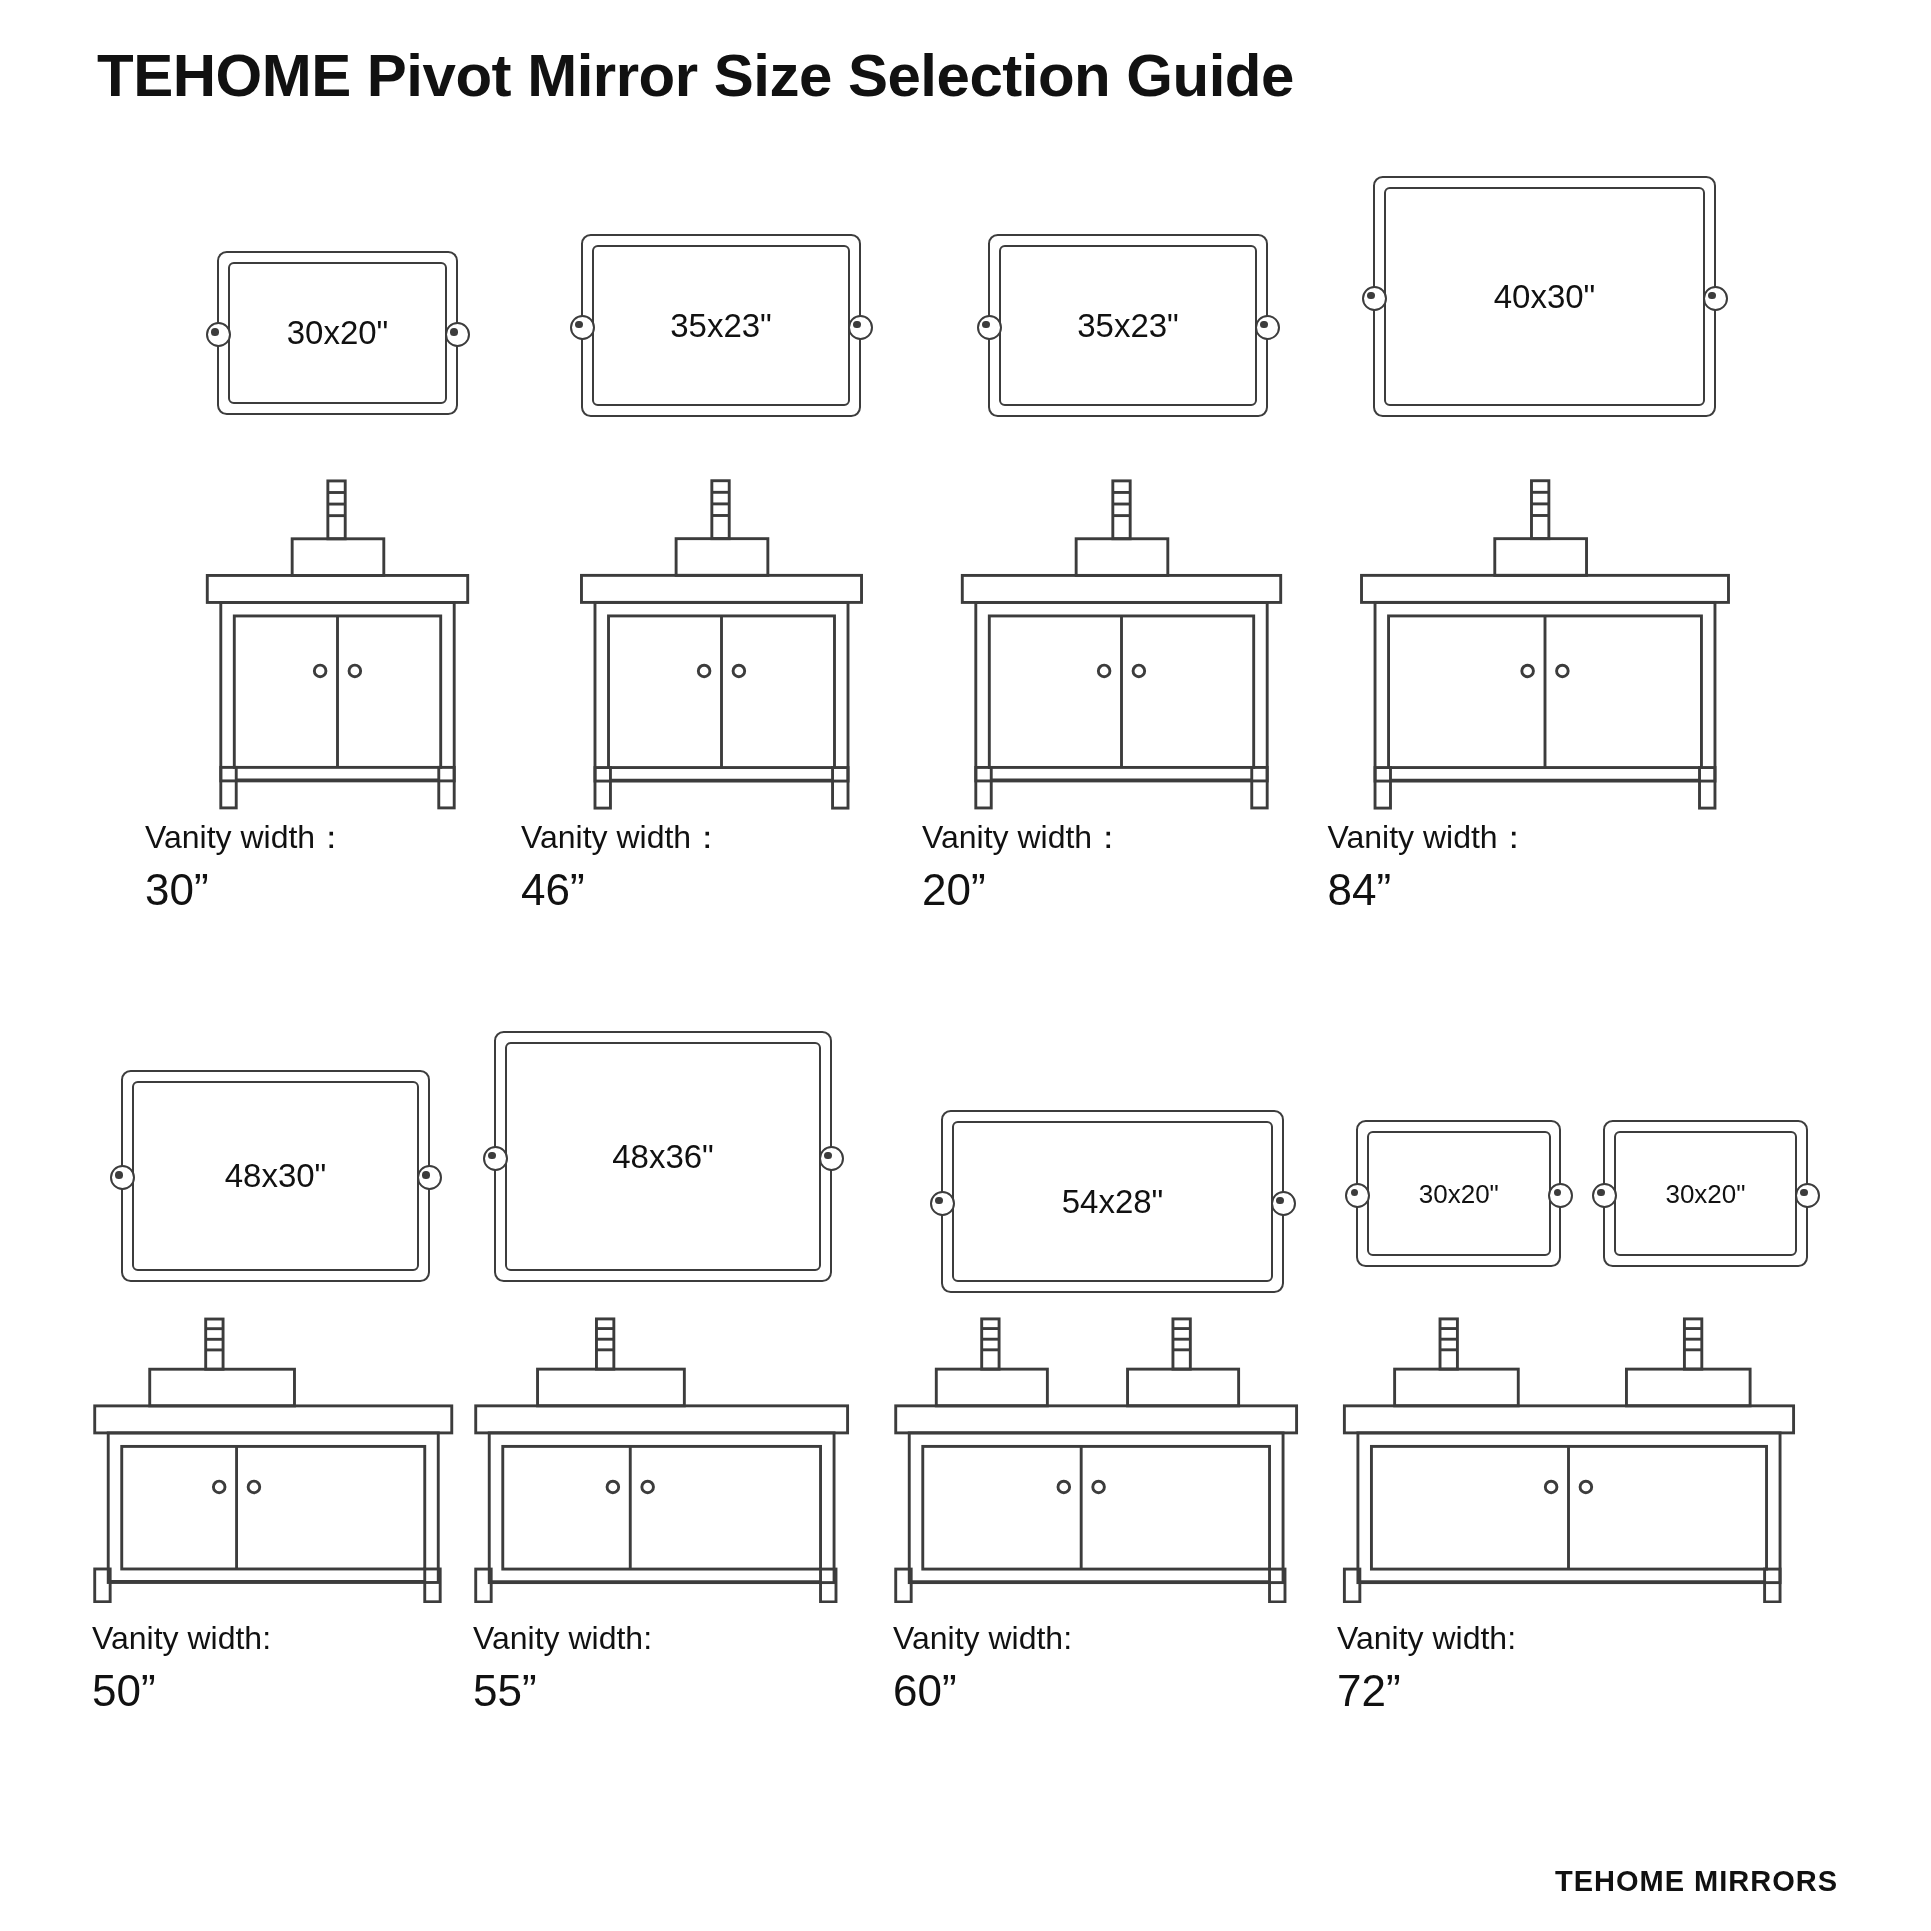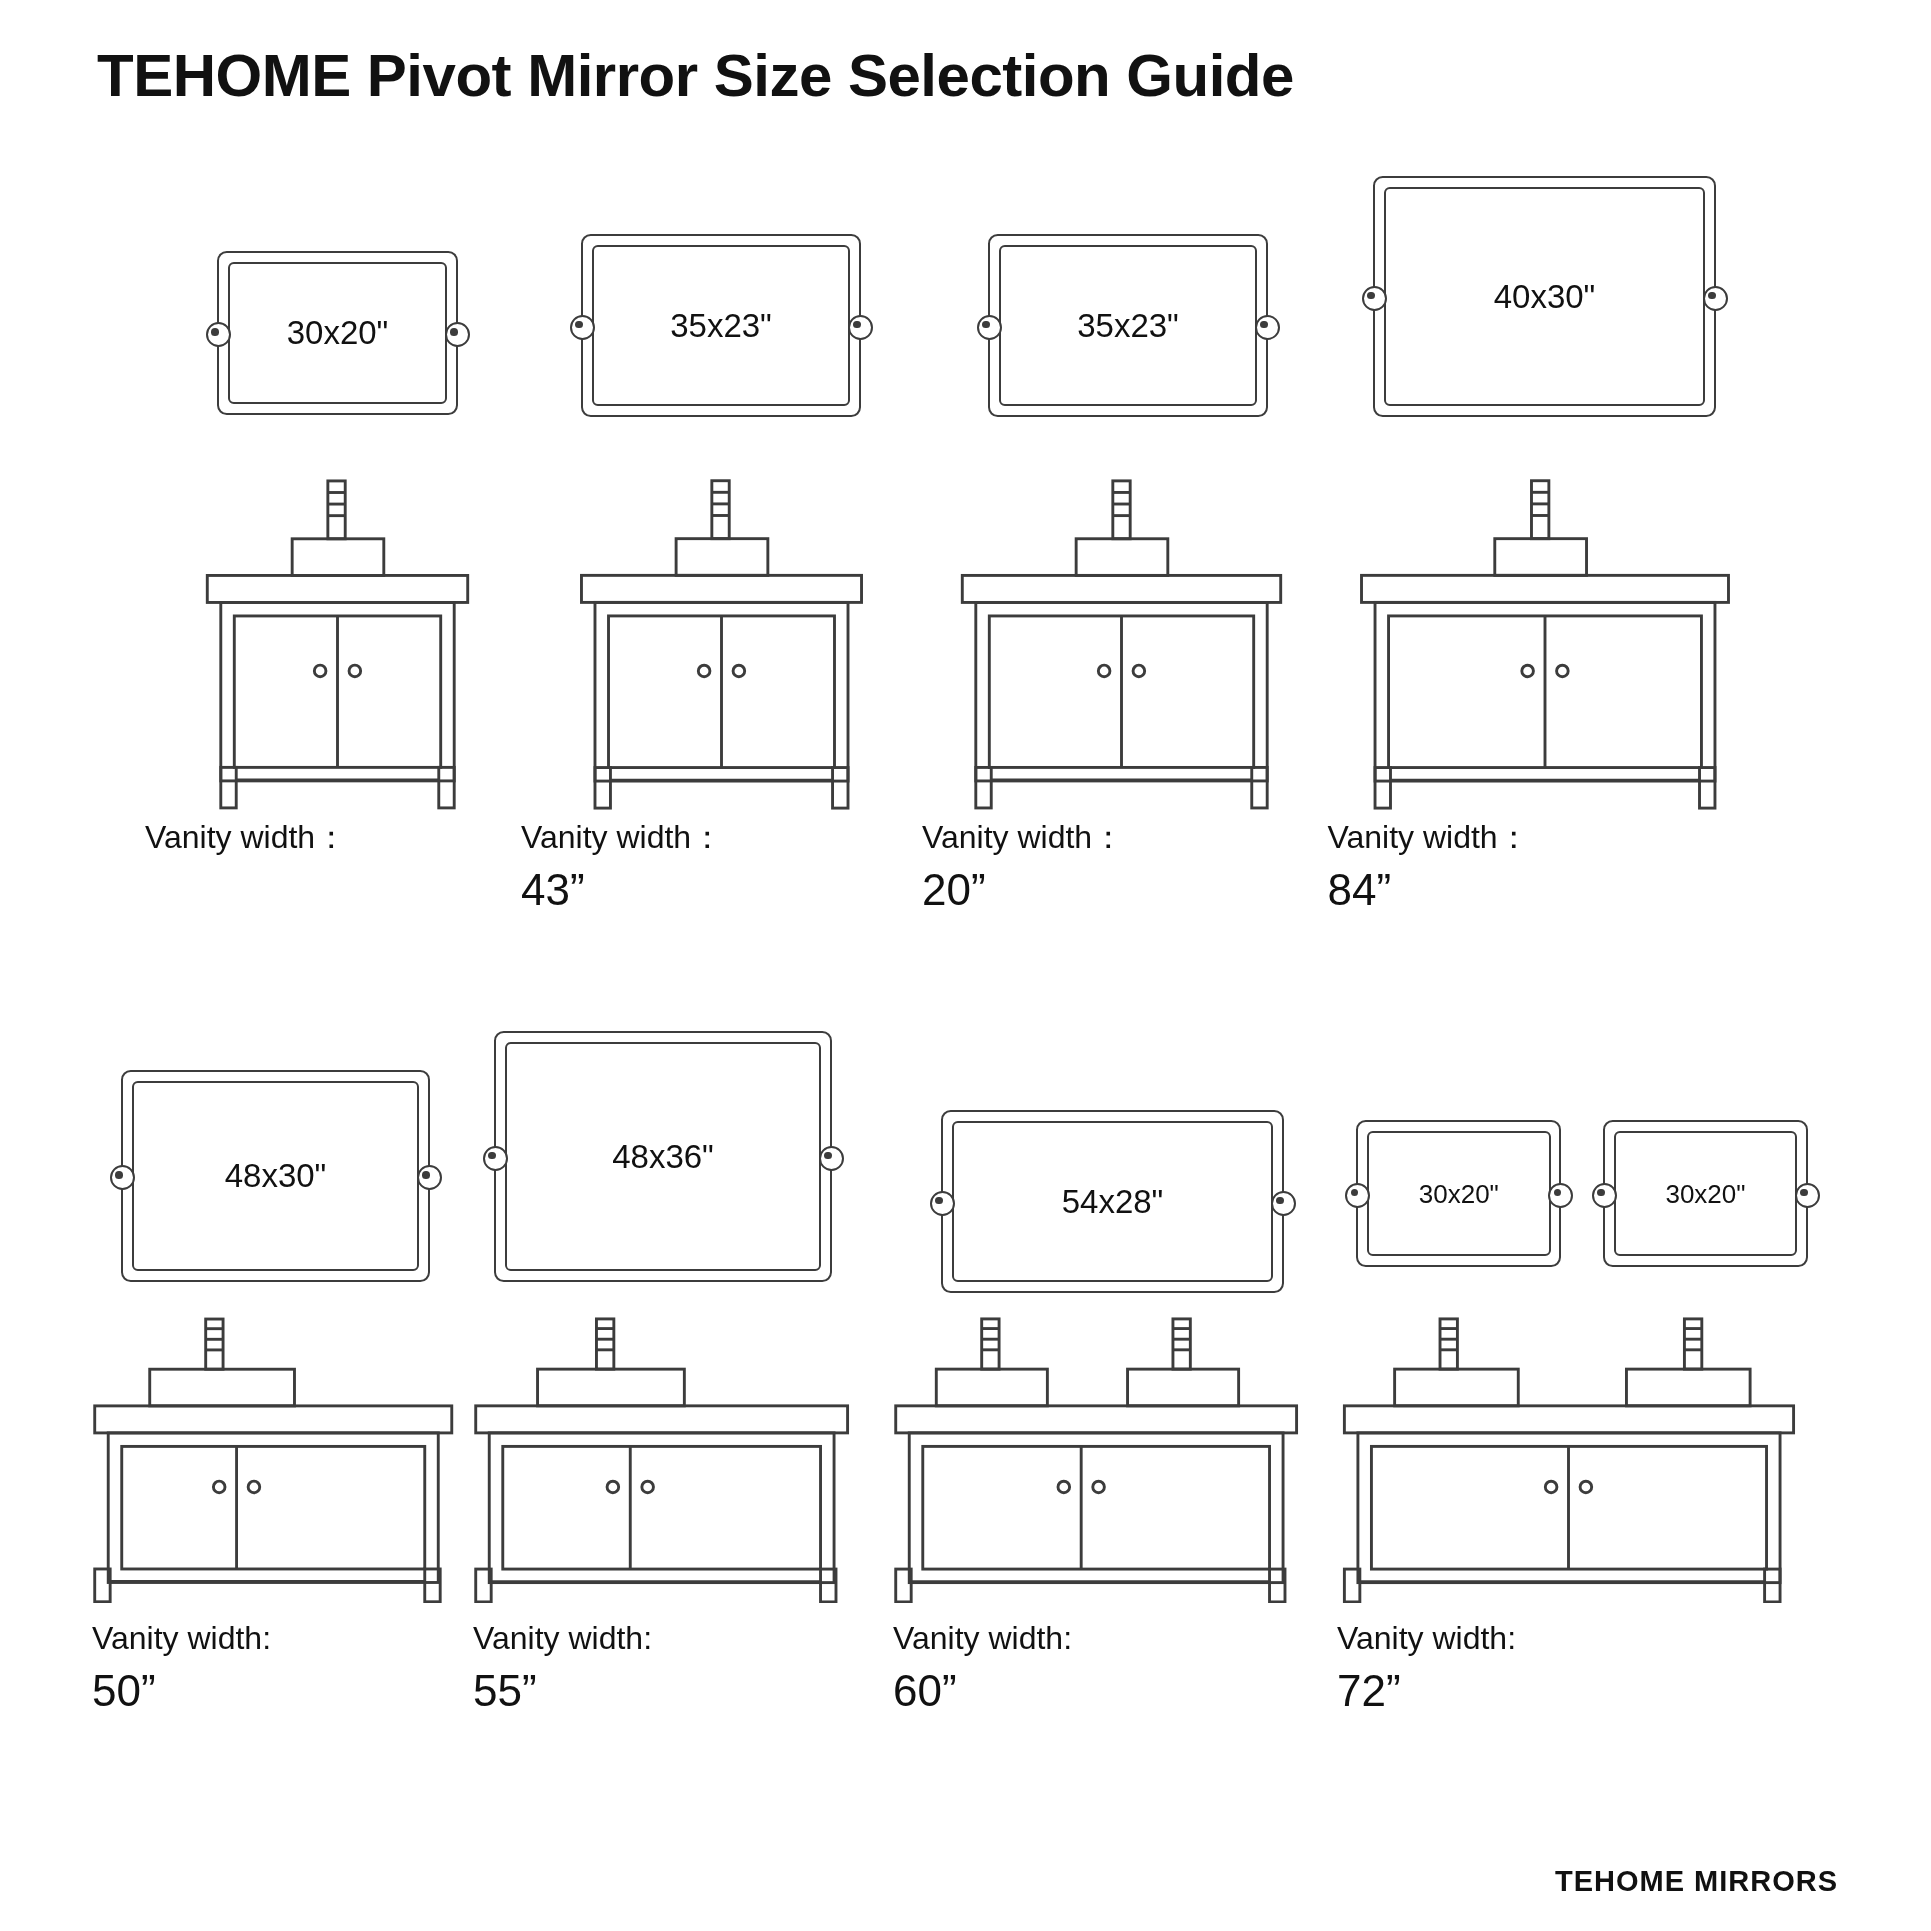--- a/index.html
+++ b/index.html
@@ -178,6 +178,7 @@
       </div>
       <div class="caption" style="left:0; top:676px; width:386px;">
         <div class="cap-top">Vanity width：</div>
+        <div class="cap-val">30”</div>
       </div>
     </div>
 

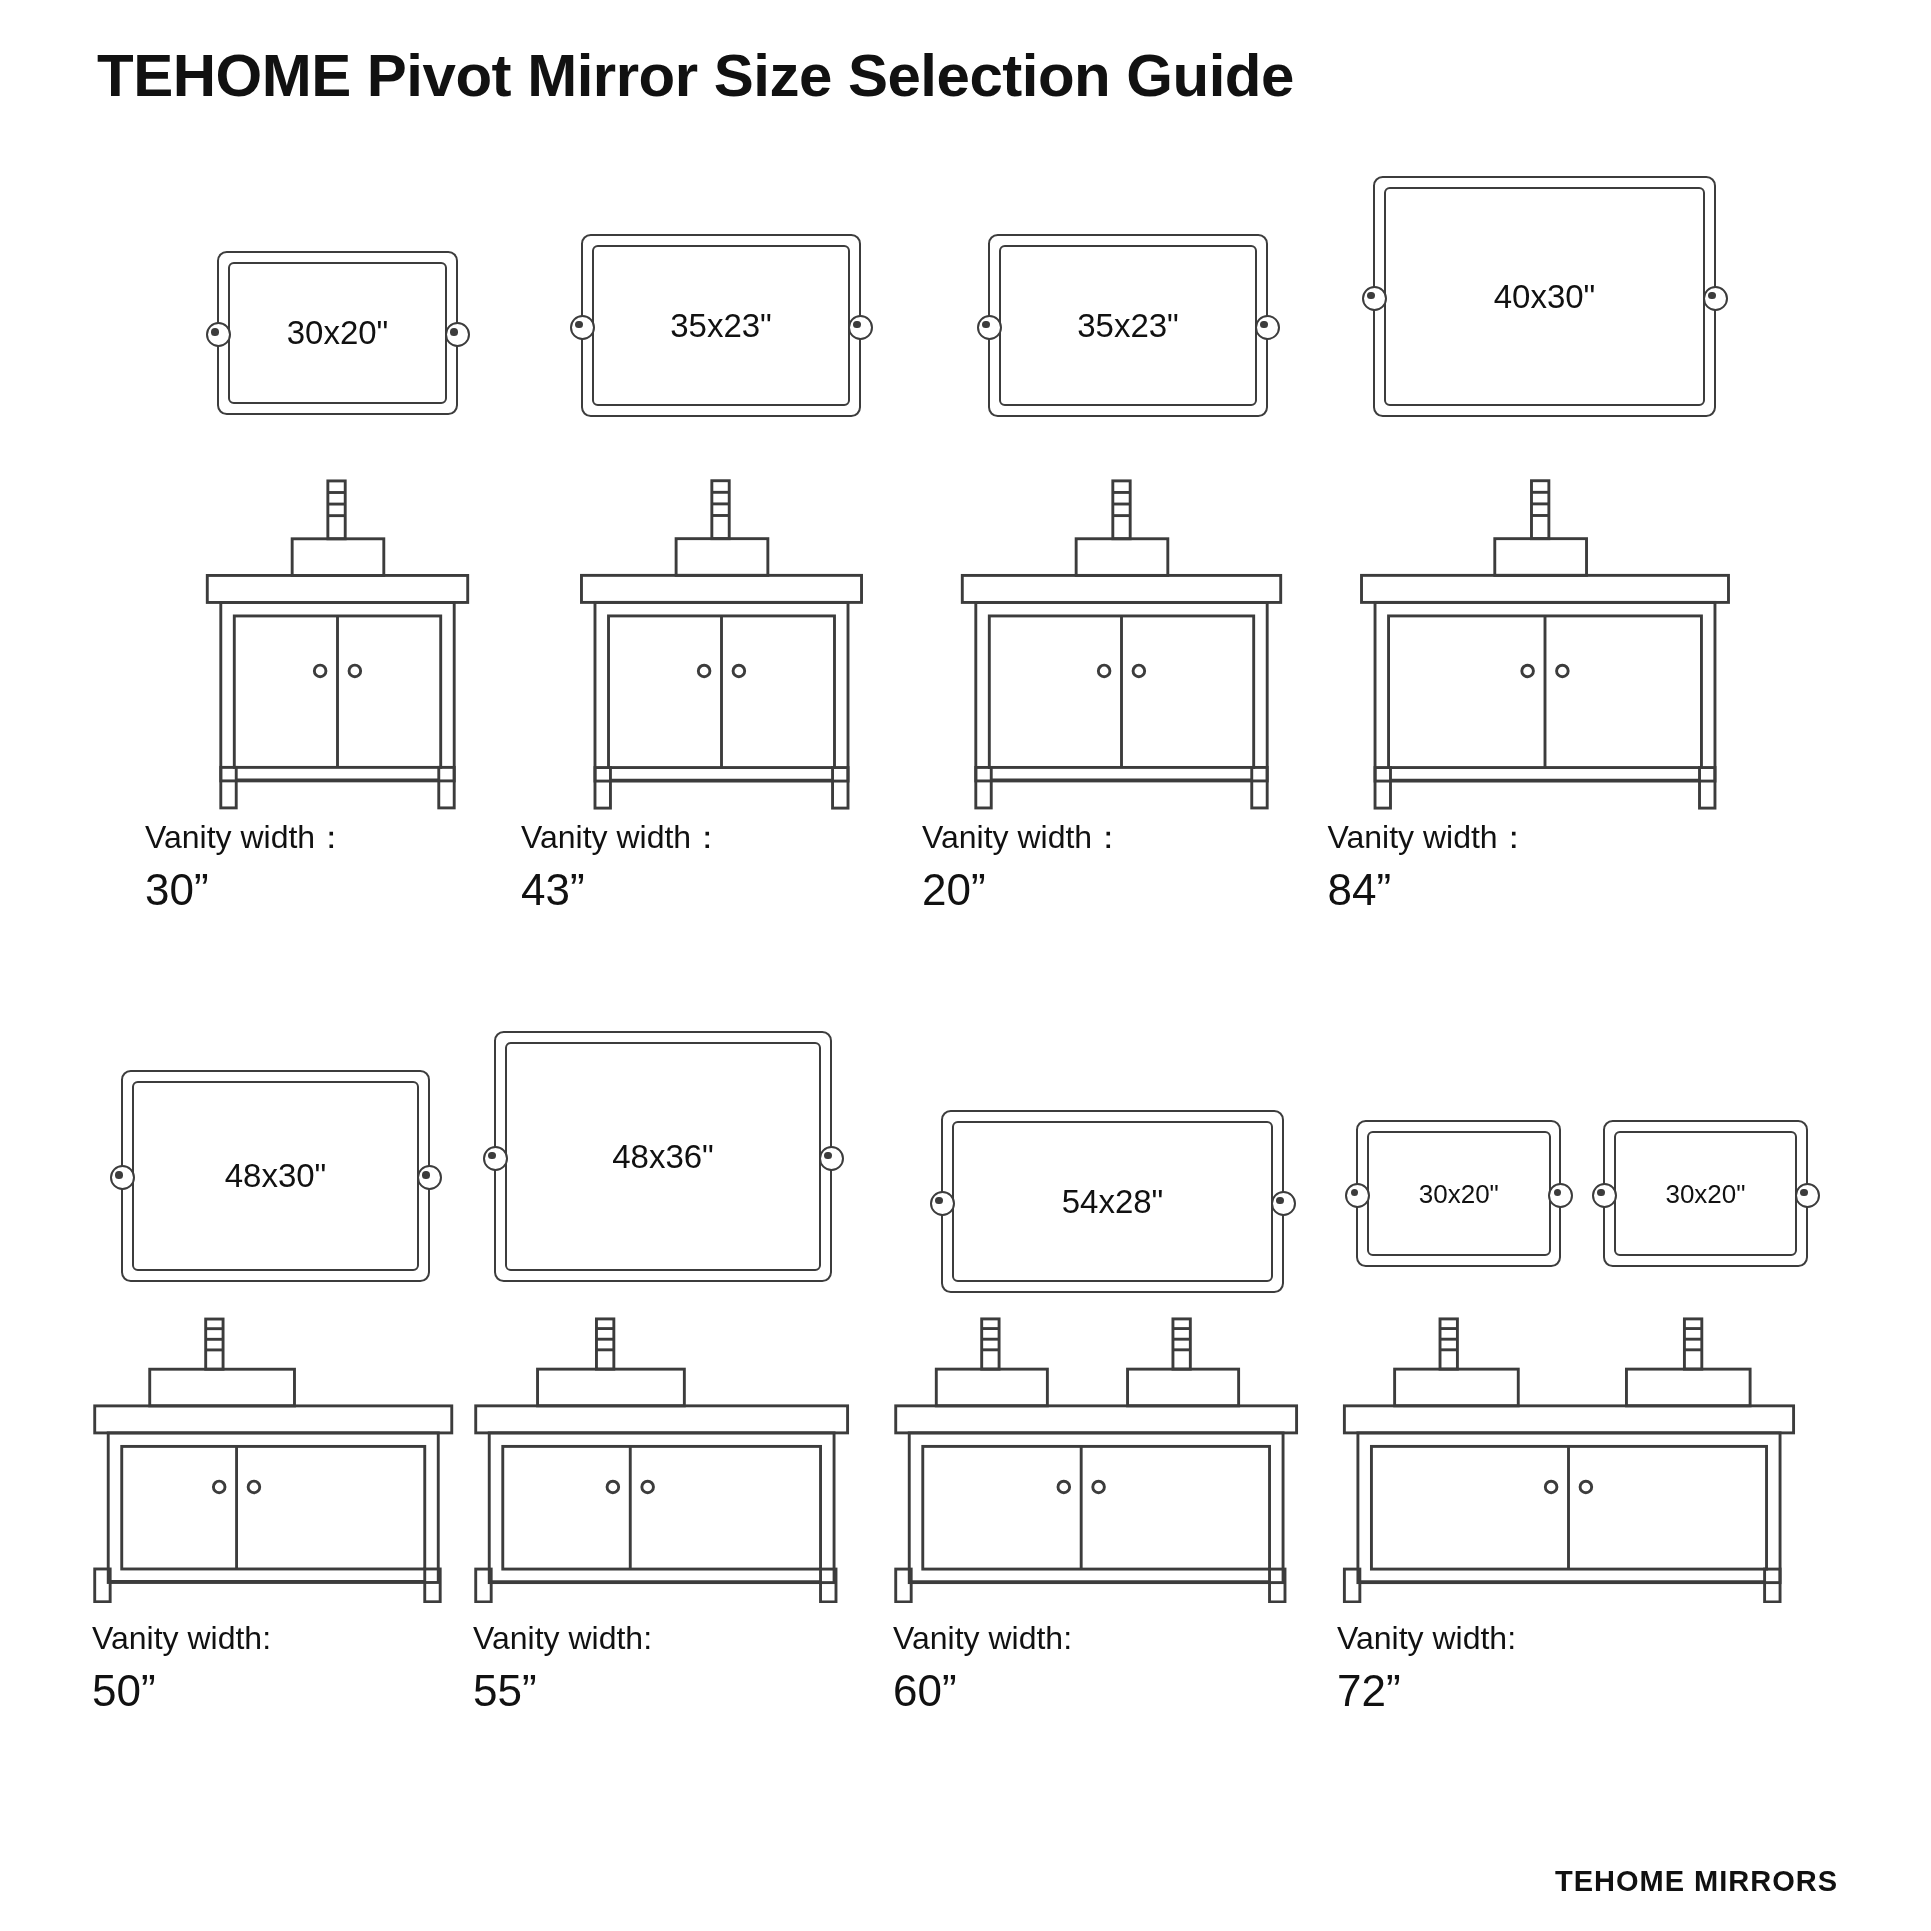--- a/index.html
+++ b/index.html
@@ -211,7 +211,7 @@
       </div>
       <div class="caption" style="left:0; top:676px; width:406px;">
         <div class="cap-top">Vanity width：</div>
-        <div class="cap-val">43”</div>
+        <div class="cap-val">46”</div>
       </div>
     </div>
 

